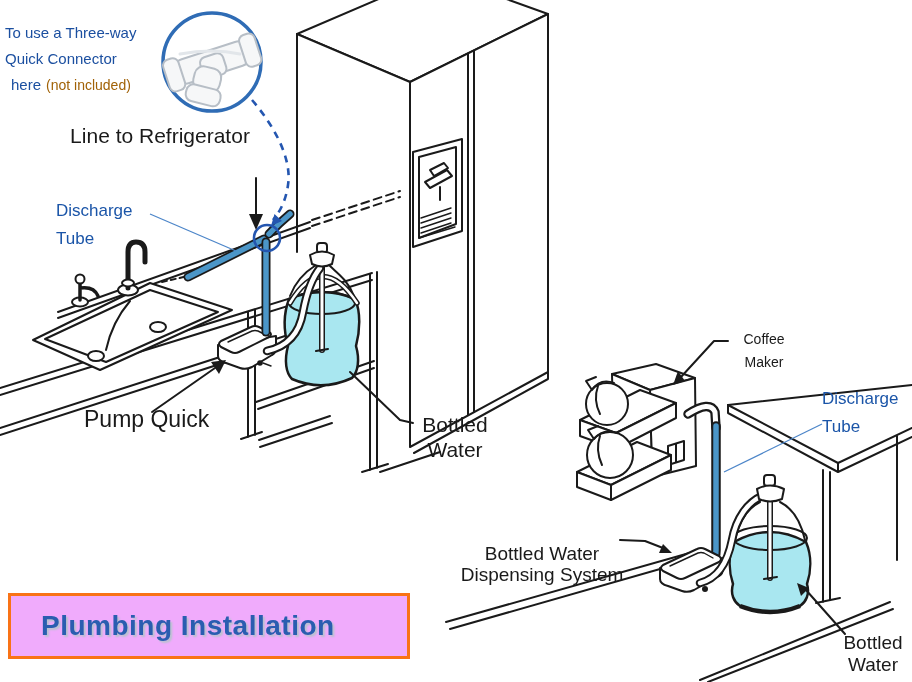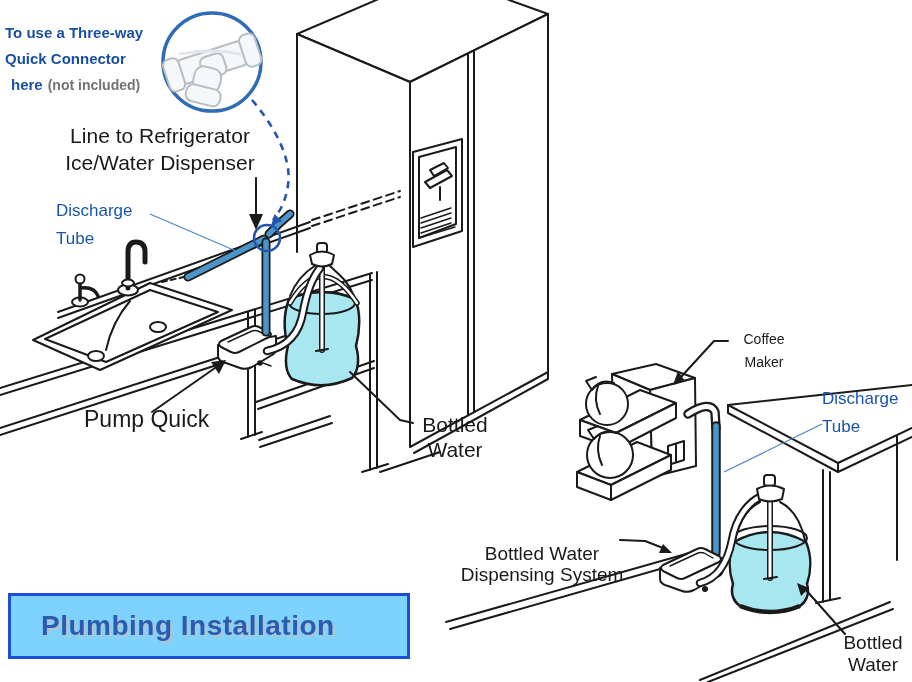--- a/index.html
+++ b/index.html
@@ -7,7 +7,7 @@
          font-family:"Liberation Sans","DejaVu Sans",sans-serif;}
   #art{position:absolute;left:0;top:0;}
   .lbl{position:absolute;color:#1a1a1a;white-space:nowrap;}
-  .blue-note{color:#1b4fa0;font-weight:bold;font-size:15px;line-height:26px;}
+  .blue-note{color:#1b4fa0;font-weight:normal;font-size:15px;line-height:26px;}
   .note-rest{color:#737373;font-weight:bold;font-size:14px;margin-left:5px;}
   .black-label{color:#1a1a1a;}
   .blue-label{color:#1b55a8;font-weight:normal;font-size:17px;line-height:28px;}

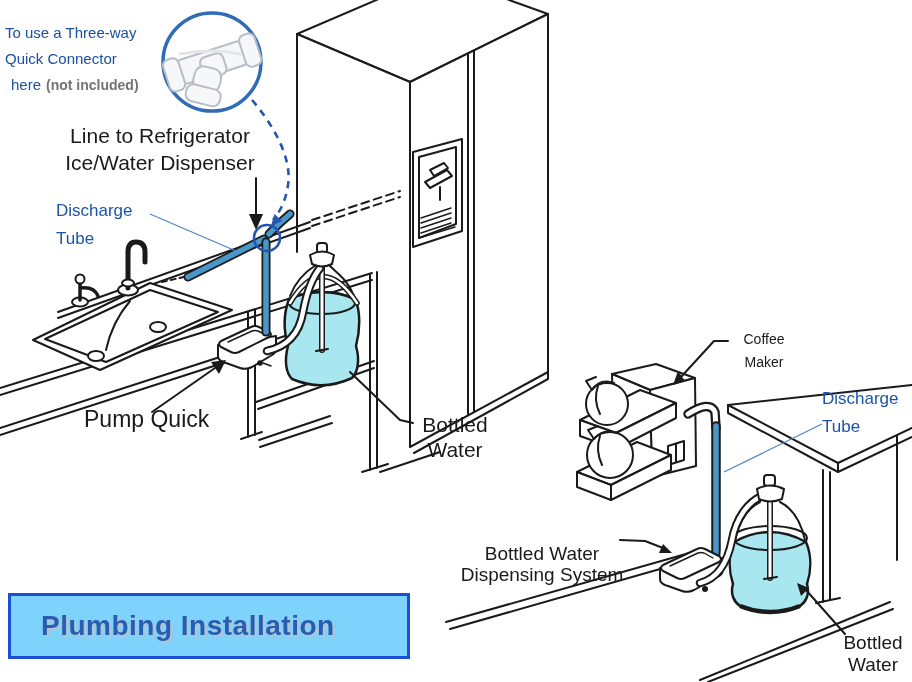--- a/index.html
+++ b/index.html
@@ -8,7 +8,7 @@
   #art{position:absolute;left:0;top:0;}
   .lbl{position:absolute;color:#1a1a1a;white-space:nowrap;}
   .blue-note{color:#1b4fa0;font-weight:normal;font-size:15px;line-height:26px;}
-  .note-rest{color:#737373;font-weight:bold;font-size:14px;margin-left:5px;}
+  .note-rest{color:#a16207;font-weight:normal;font-size:14px;margin-left:5px;}
   .black-label{color:#1a1a1a;}
   .blue-label{color:#1b55a8;font-weight:normal;font-size:17px;line-height:28px;}
   .center{text-align:center;}

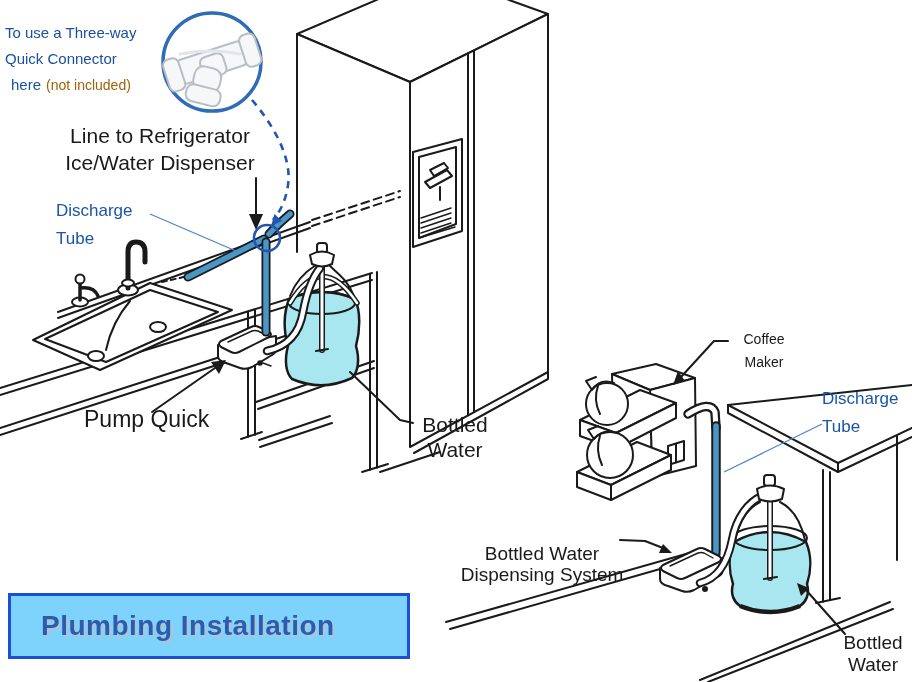--- a/index.html
+++ b/index.html
@@ -267,7 +267,6 @@
 
 <div class="lbl black-label center fridge-label">
   <div>Line to Refrigerator</div>
-  <div>Ice/Water Dispenser</div>
 </div>
 
 <div class="lbl blue-label discharge-left">

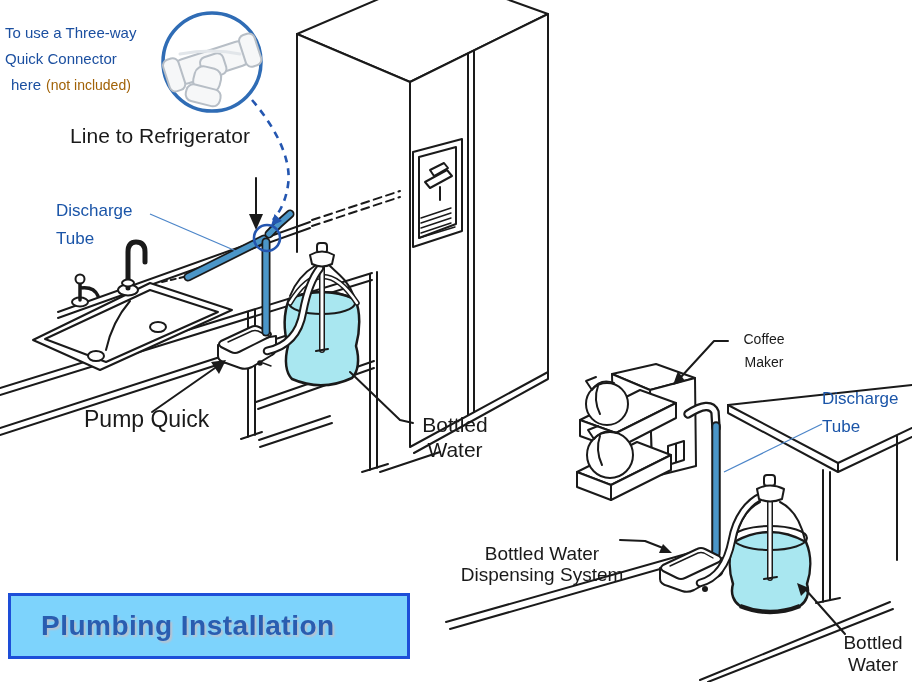--- a/index.html
+++ b/index.html
@@ -22,7 +22,7 @@
   .bottle-right{left:834px;top:632px;width:78px;font-size:19px;line-height:22px;}
   .note-box{left:5px;top:20px;}
   #title-box{position:absolute;left:8px;top:593px;width:396px;height:60px;
-             border:3px solid #1d4ed8;background:#7dd3fc;}
+             border:3px solid #f97316;background:#f0abfc;}
   #title-box .t{margin-left:30px;line-height:60px;font-size:28px;font-weight:bold;
                 color:#2a5db0;letter-spacing:.5px;text-shadow:2px 2px 2px #b9c2cf;}
   

